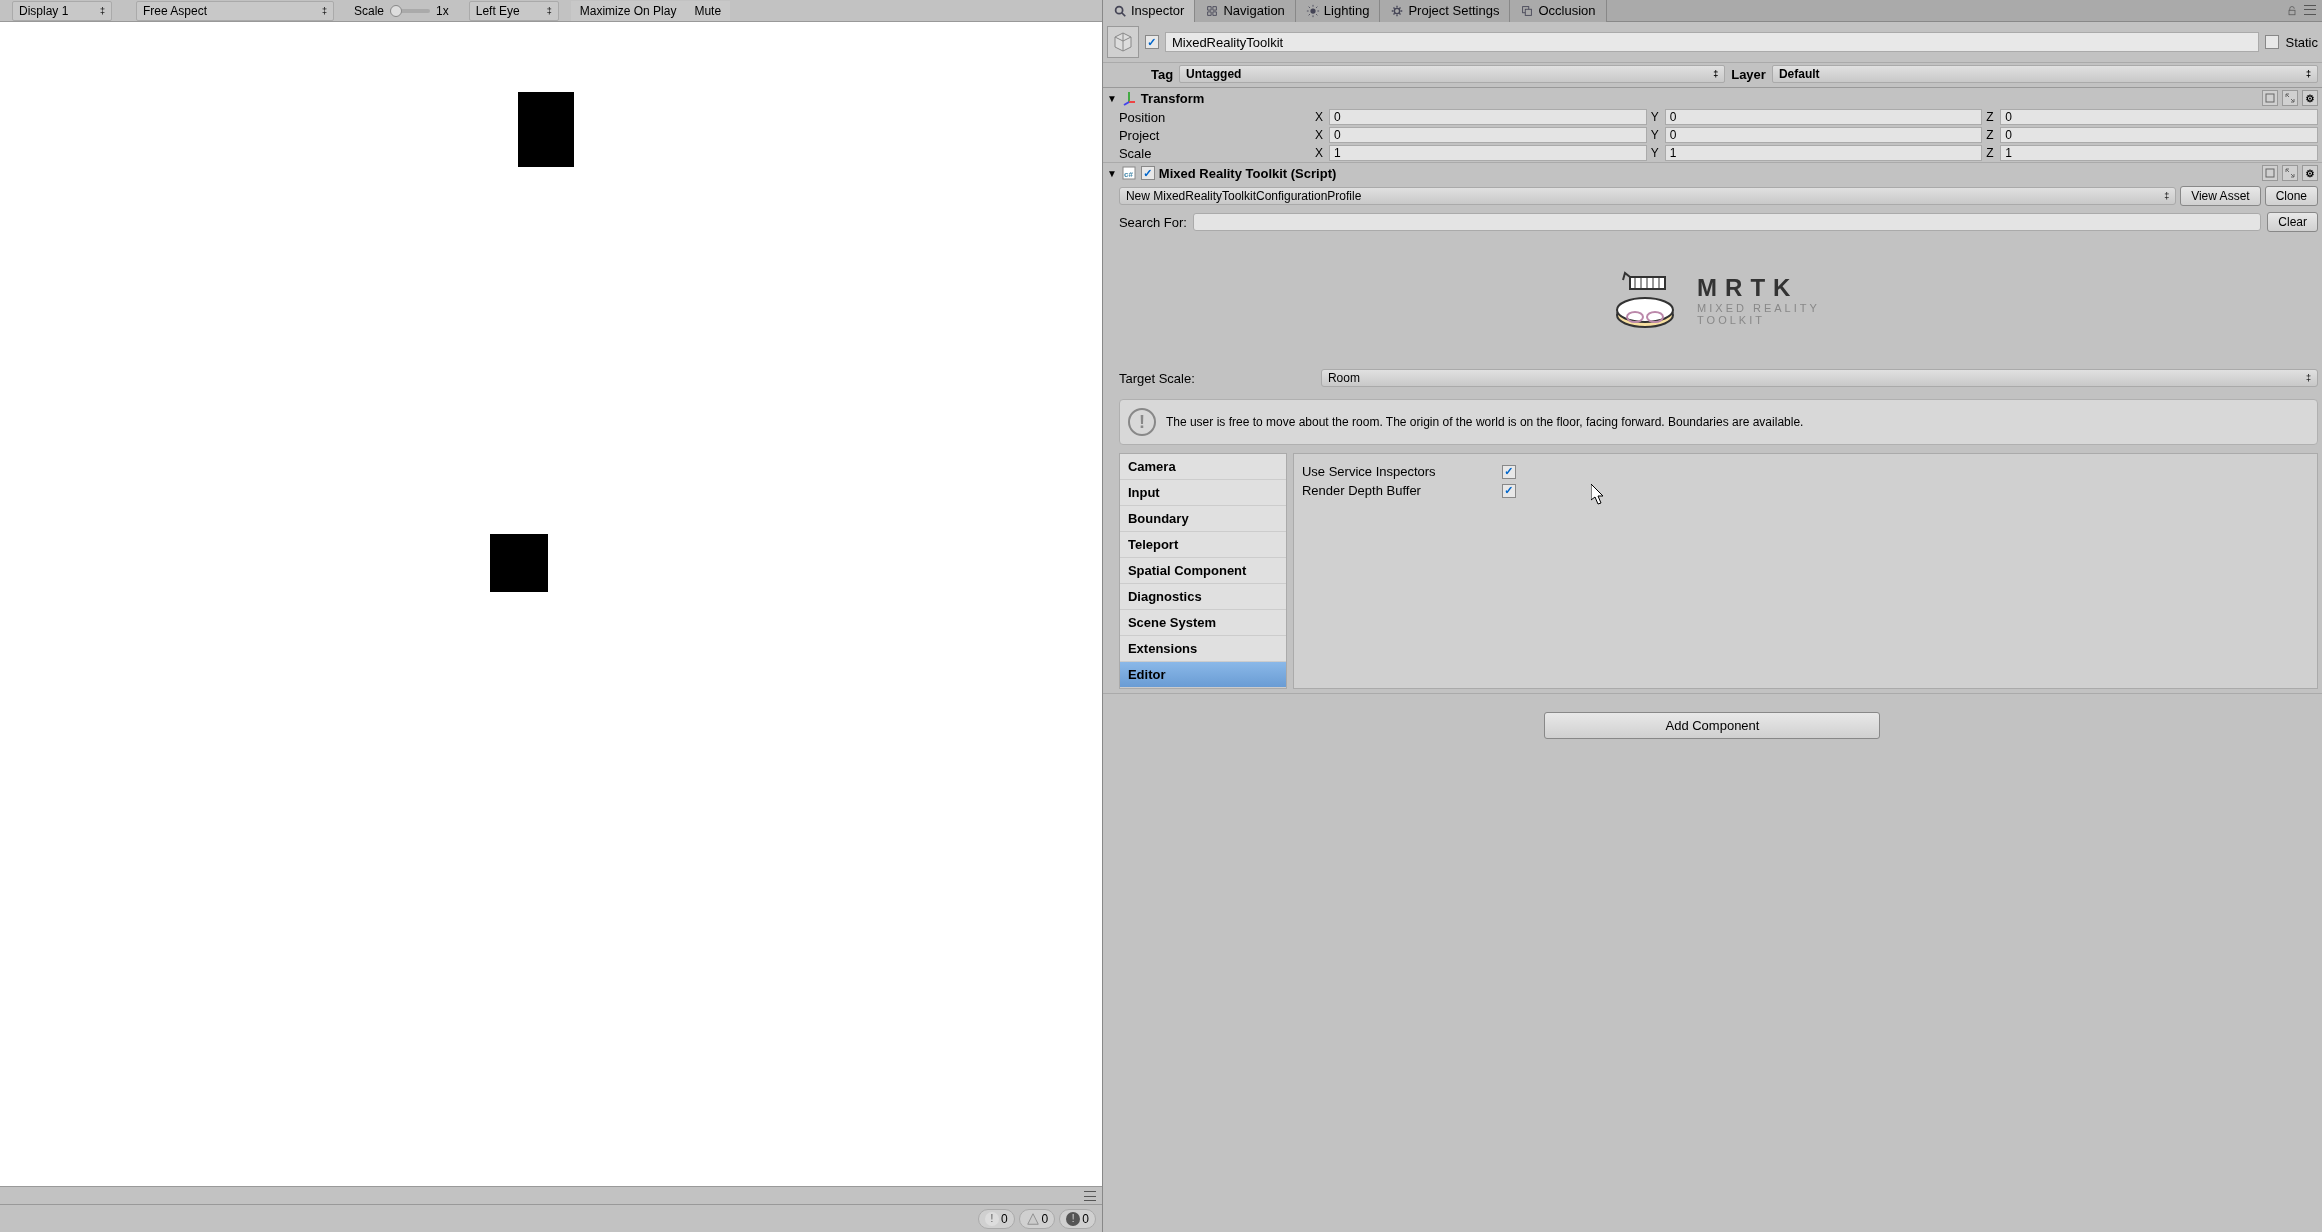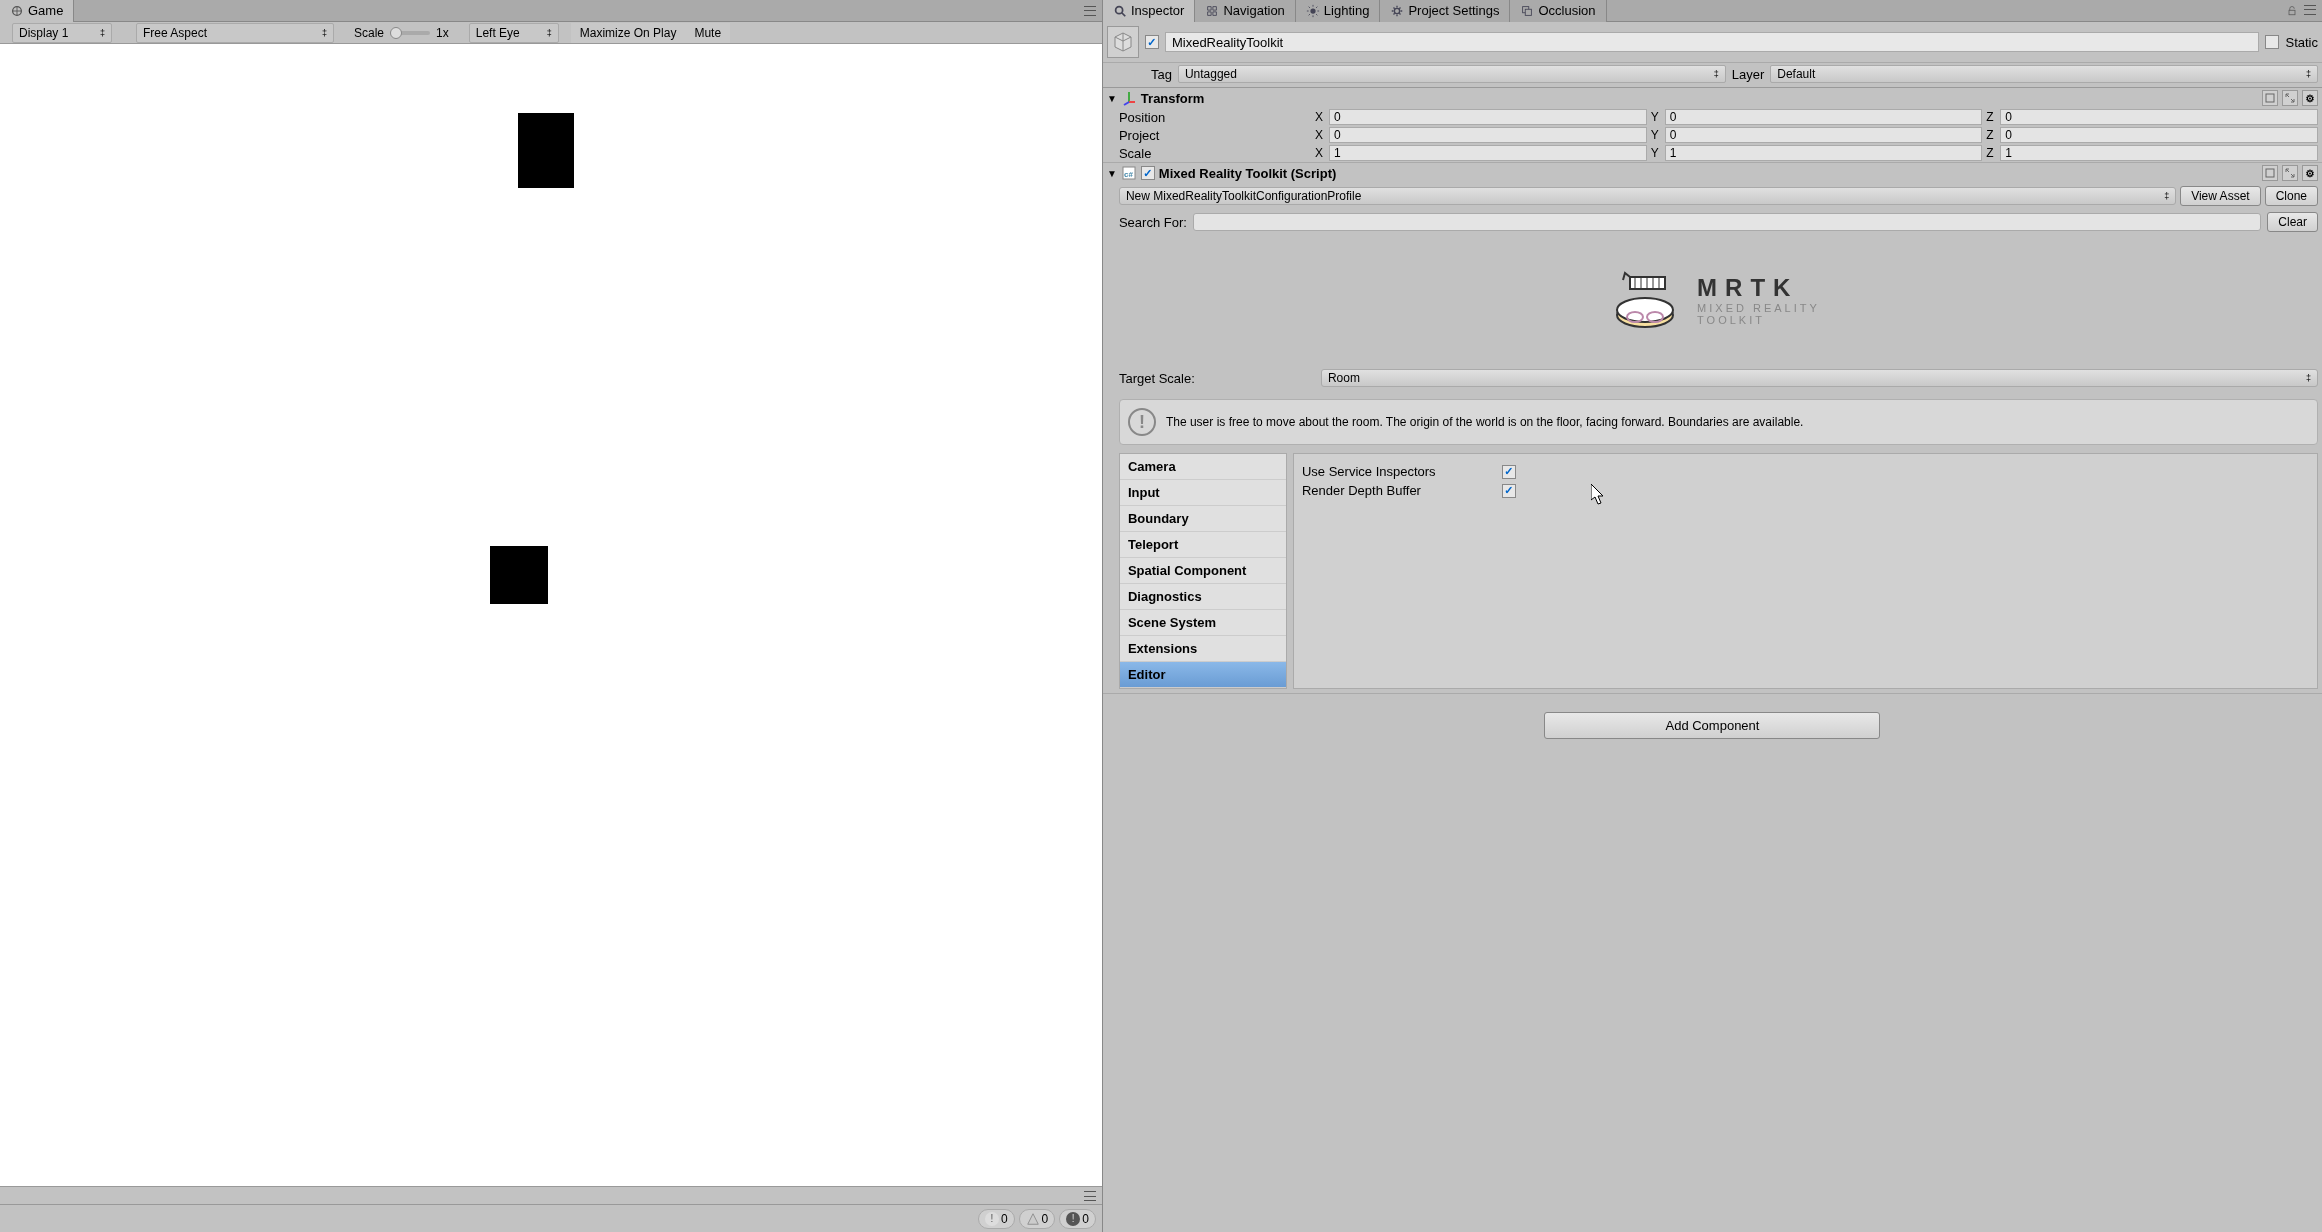--- a/index.html
+++ b/index.html
@@ -113,22 +113,6 @@
 <div class="app">
 
   <div class="left-panel">
-    <div class="tab-bar">
-      <div class="tab">
-        <svg class="icon-sm" viewBox="0 0 16 16">
-            <circle cx="8" cy="8" r="5" fill="none" stroke="#555" stroke-width="1.5"></circle>
-            <path d="M8 3v10M3 8h10" stroke="#555" stroke-width="1"></path>
-          </svg>
-        <span>Game</span>
-      </div>
-      <div class="tab-bar-right">
-        <div class="menu-lines">
-            <span></span>
-            <span></span>
-            <span></span>
-          </div>
-      </div>
-    </div>
     <div class="game-toolbar">
       <div class="dropdown" style="width:100px">
         <span>Display 1</span>

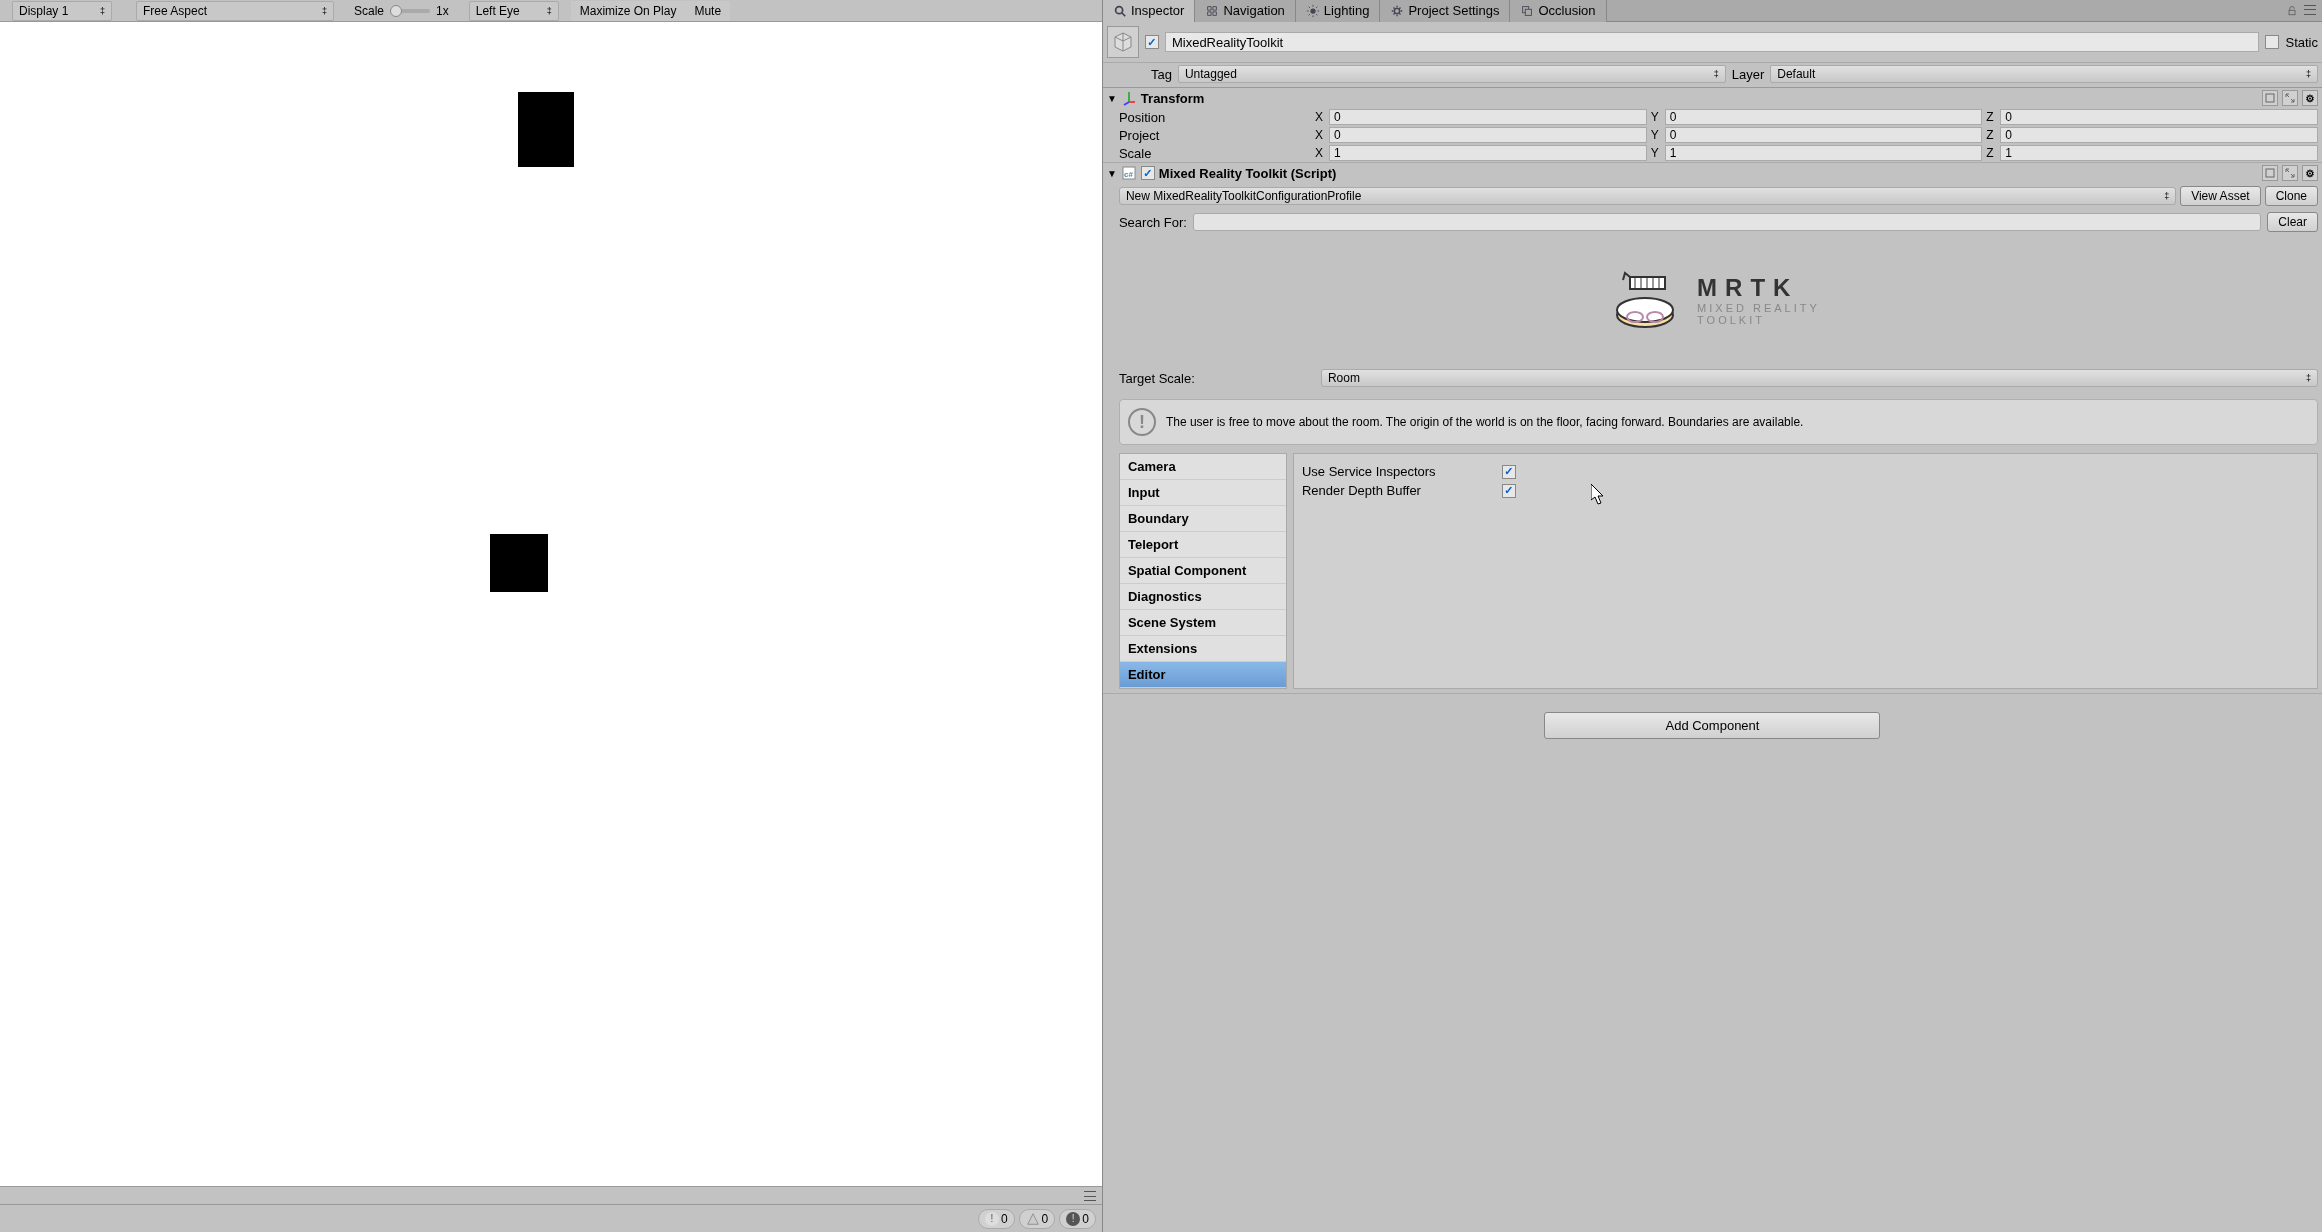--- a/index.html
+++ b/index.html
@@ -45,7 +45,7 @@
 .checkbox-custom.checked::after { content: "✓"; color: #0066cc; font-weight: bold; }
 
 
-.tag-row { display: flex; align-items: center; background: #c2c2c2; padding: 2px 4px 4px 48px; gap: 6px; border-bottom: 1px solid #999; }
+.tag-row { display: flex; align-items: center; background: #c2c2c2; padding: 2px 4px 4px 48px; gap: 6px; border-bottom: 1px solid #999; font-weight: bold; }
 .tag-row label { font-size: 13px; }
 .tag-dropdown { flex: 1; background: linear-gradient(#e0e0e0, #c8c8c8); border: 1px solid #aaa; height: 18px; padding: 1px 6px; font-size: 12px; display: flex; align-items: center; justify-content: space-between; border-radius: 2px; }
 

